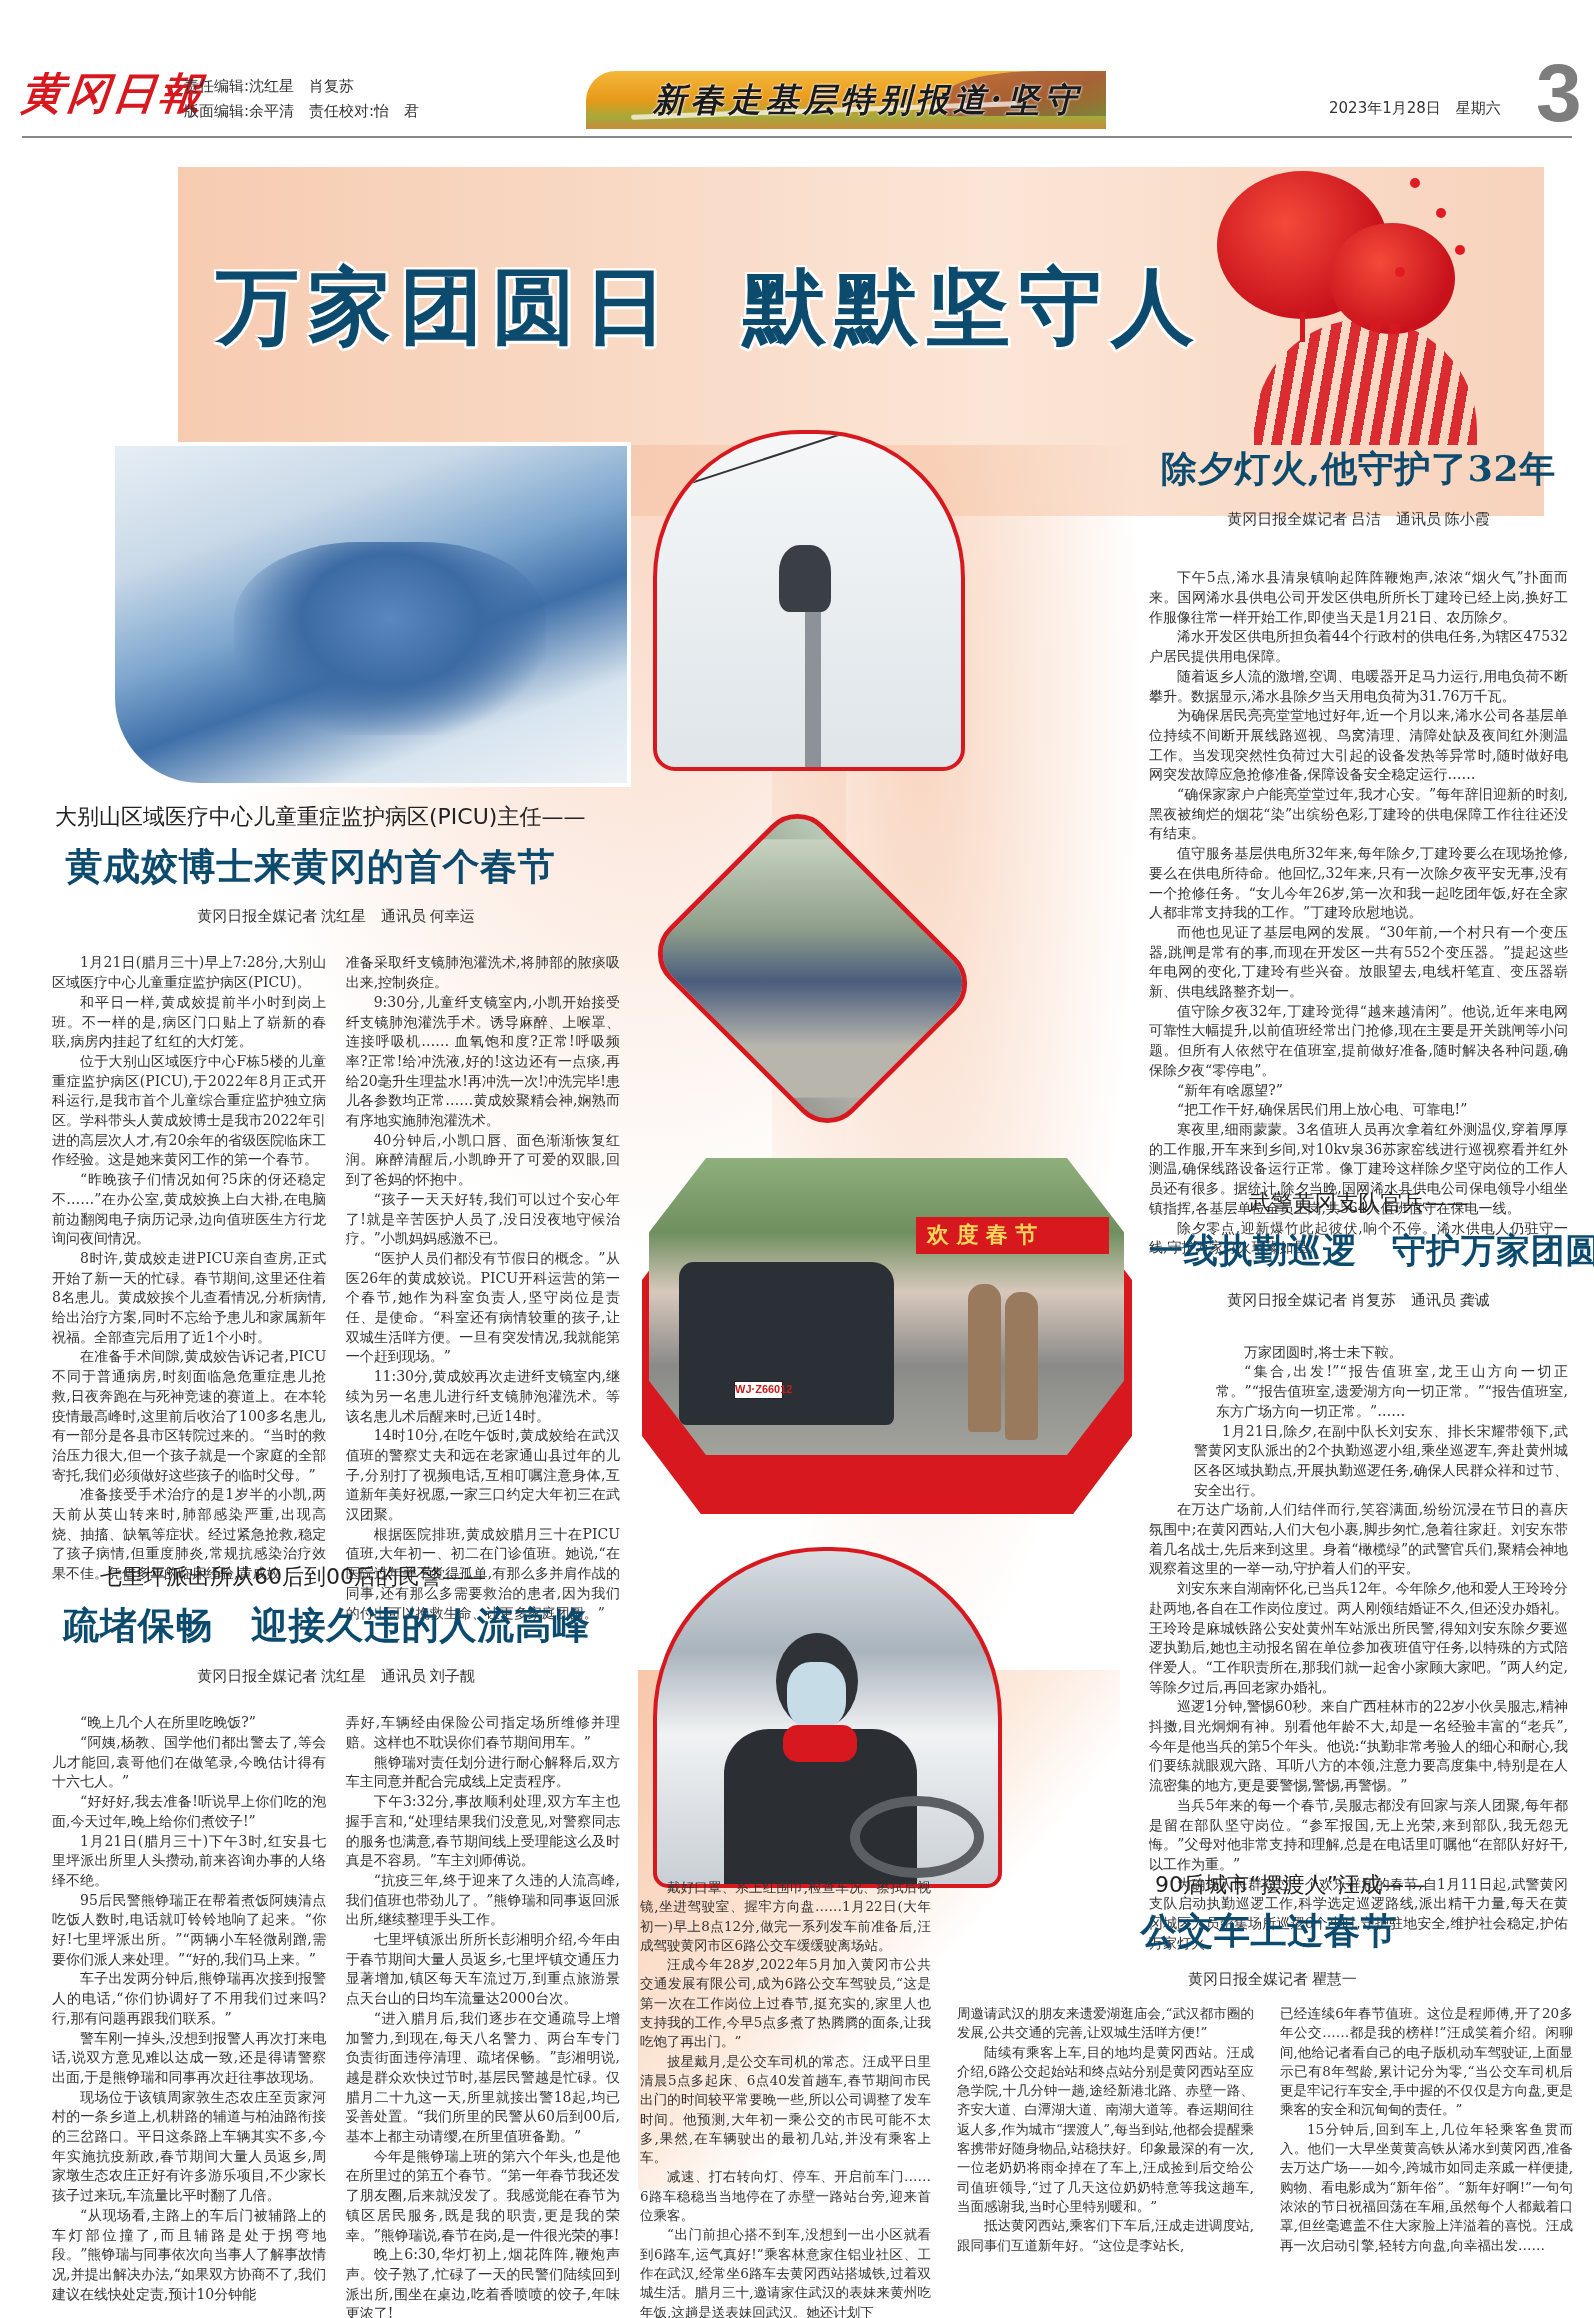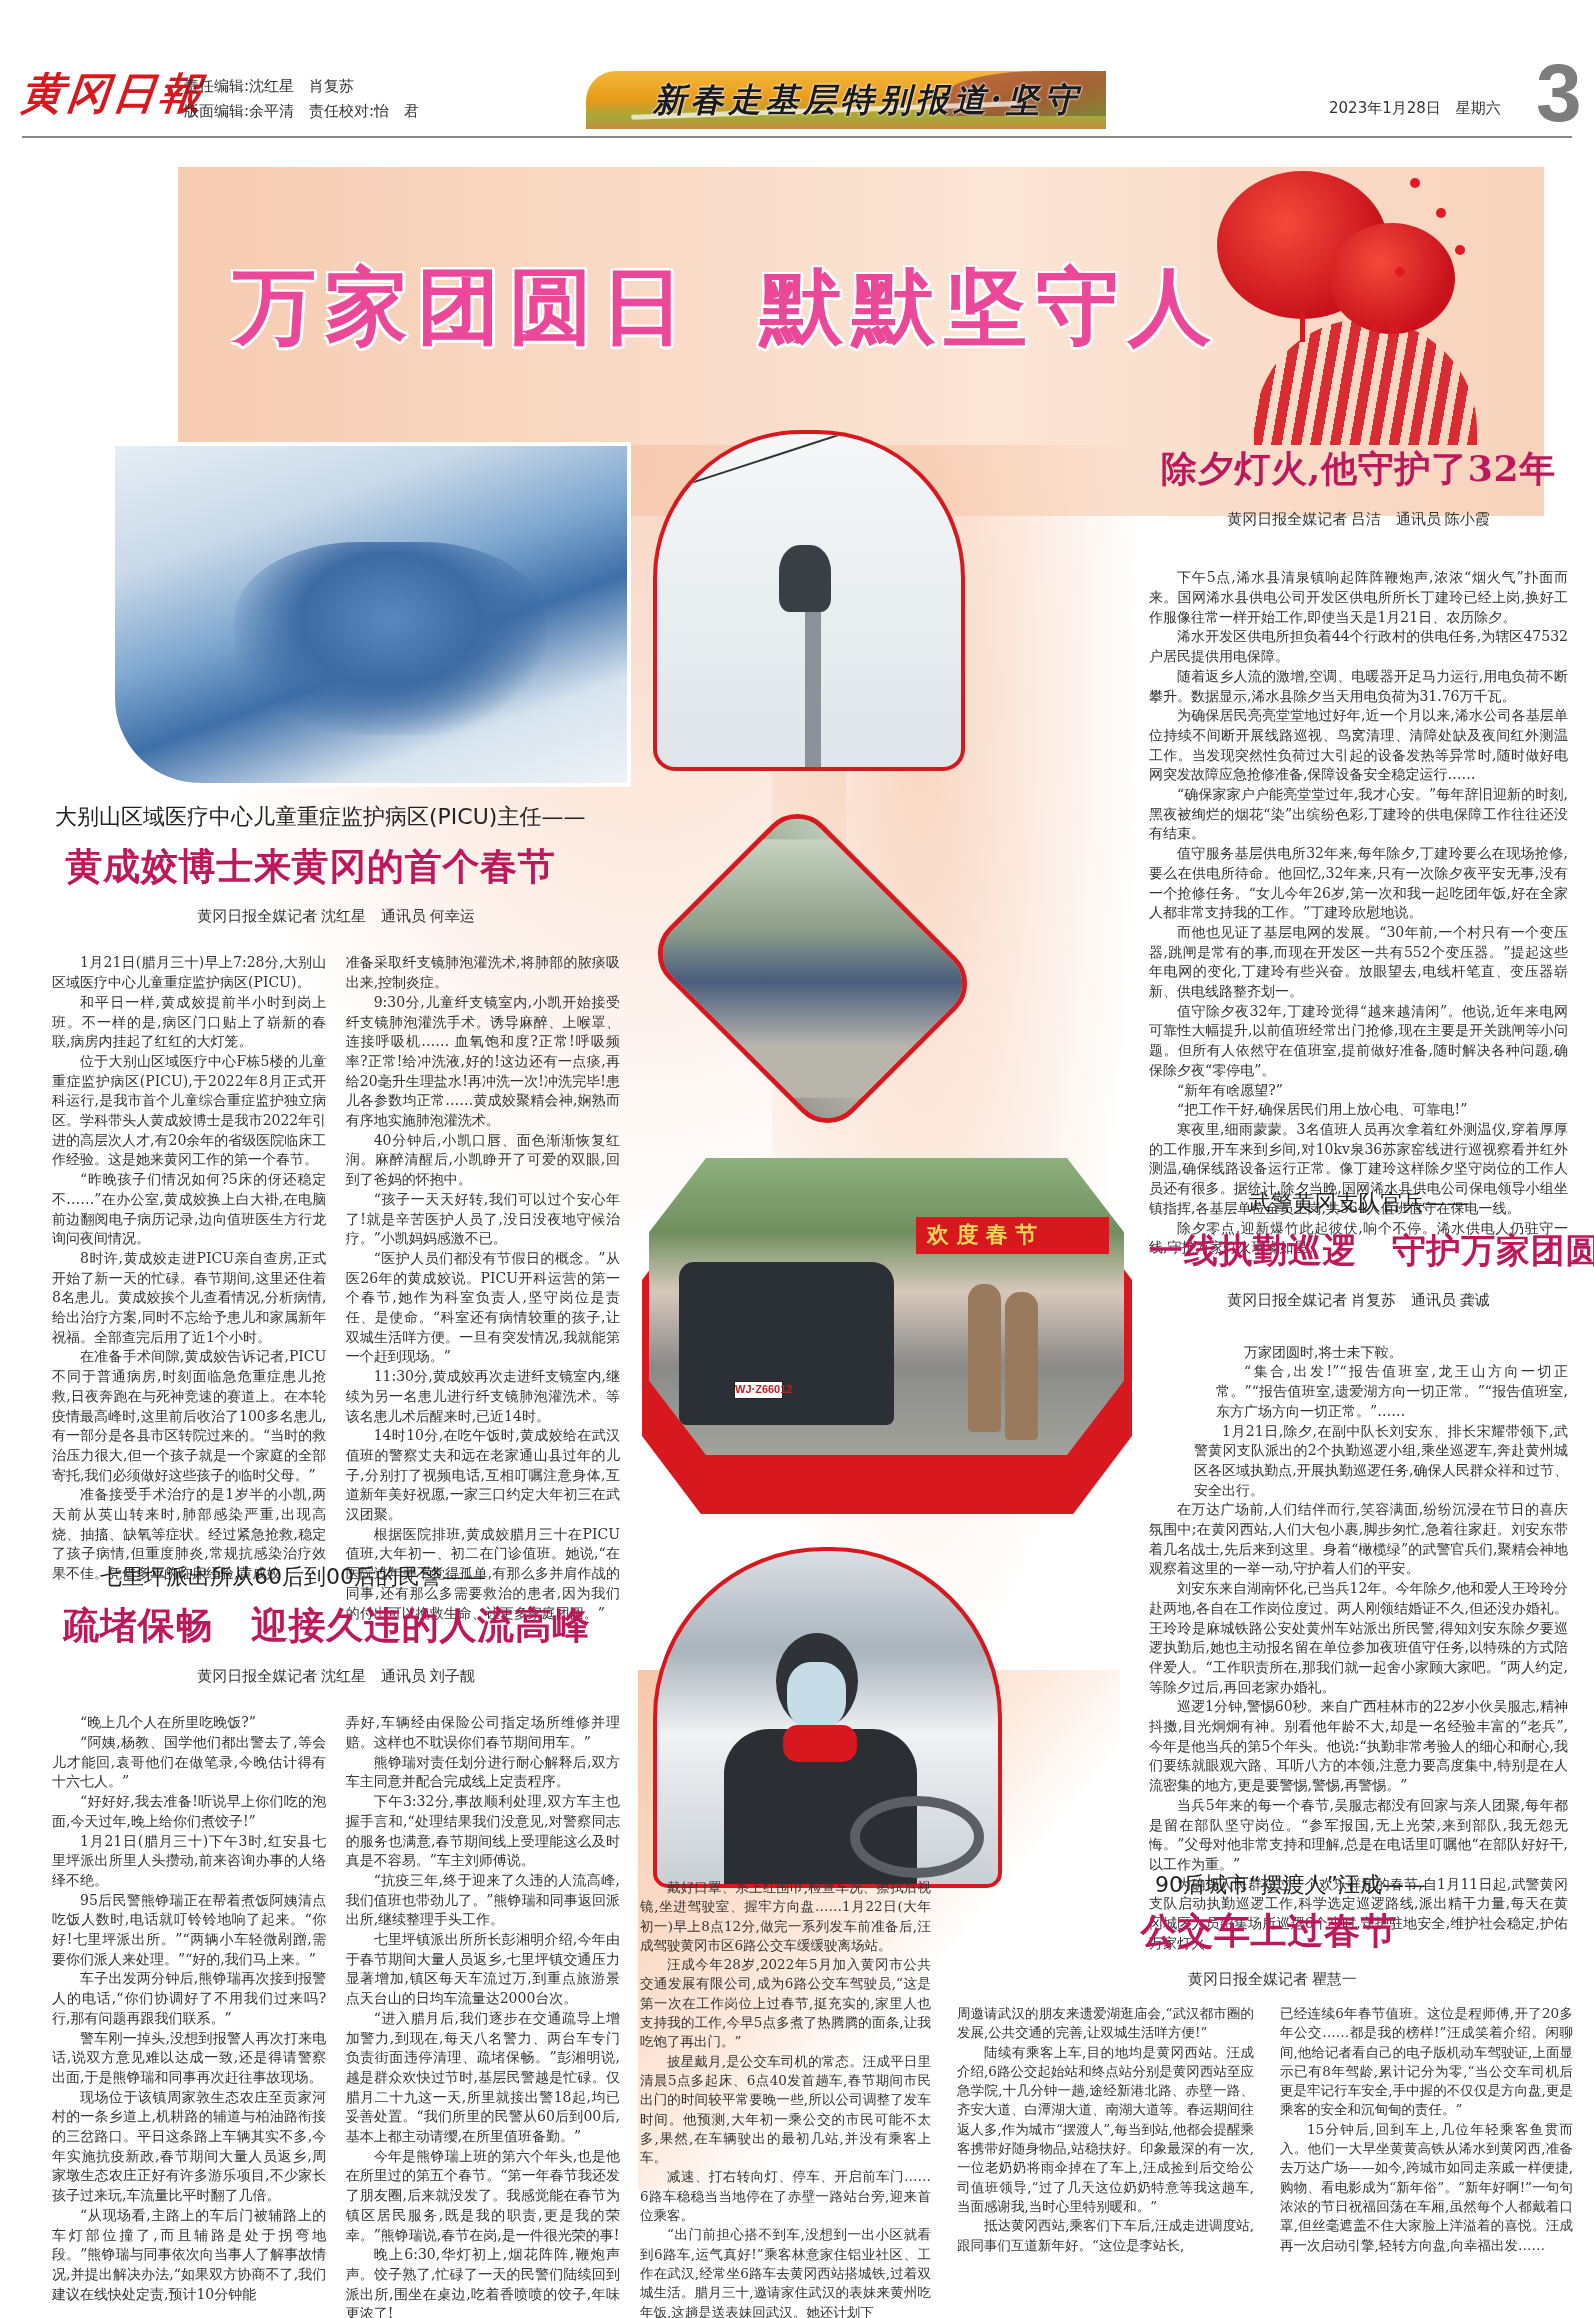--- a/index.html
+++ b/index.html
@@ -30,7 +30,7 @@
                       background: linear-gradient(130deg, rgba(245,180,140,.75) 0%, rgba(250,215,190,.5) 45%, rgba(255,255,255,0) 60%); }
 
   
-  .main-headline { position: absolute; left: 233px; top: 252px; font-family: "DejaVu Sans", sans-serif; font-weight: bold; font-size: 83px; color: #ec4899; letter-spacing: 9px;
+  .main-headline { position: absolute; left: 216px; top: 252px; font-family: "DejaVu Sans", sans-serif; font-weight: bold; font-size: 83px; color: #0c4a6e; letter-spacing: 9px;
                    text-shadow: 2.2px 2.2px 0 #fff, -2.2px -2.2px 0 #fff, 2.2px -2.2px 0 #fff, -2.2px 2.2px 0 #fff, 0 3px 0 #fff, 3px 0 0 #fff; }
   .main-headline .gap { display: inline-block; width: 67px; }
 

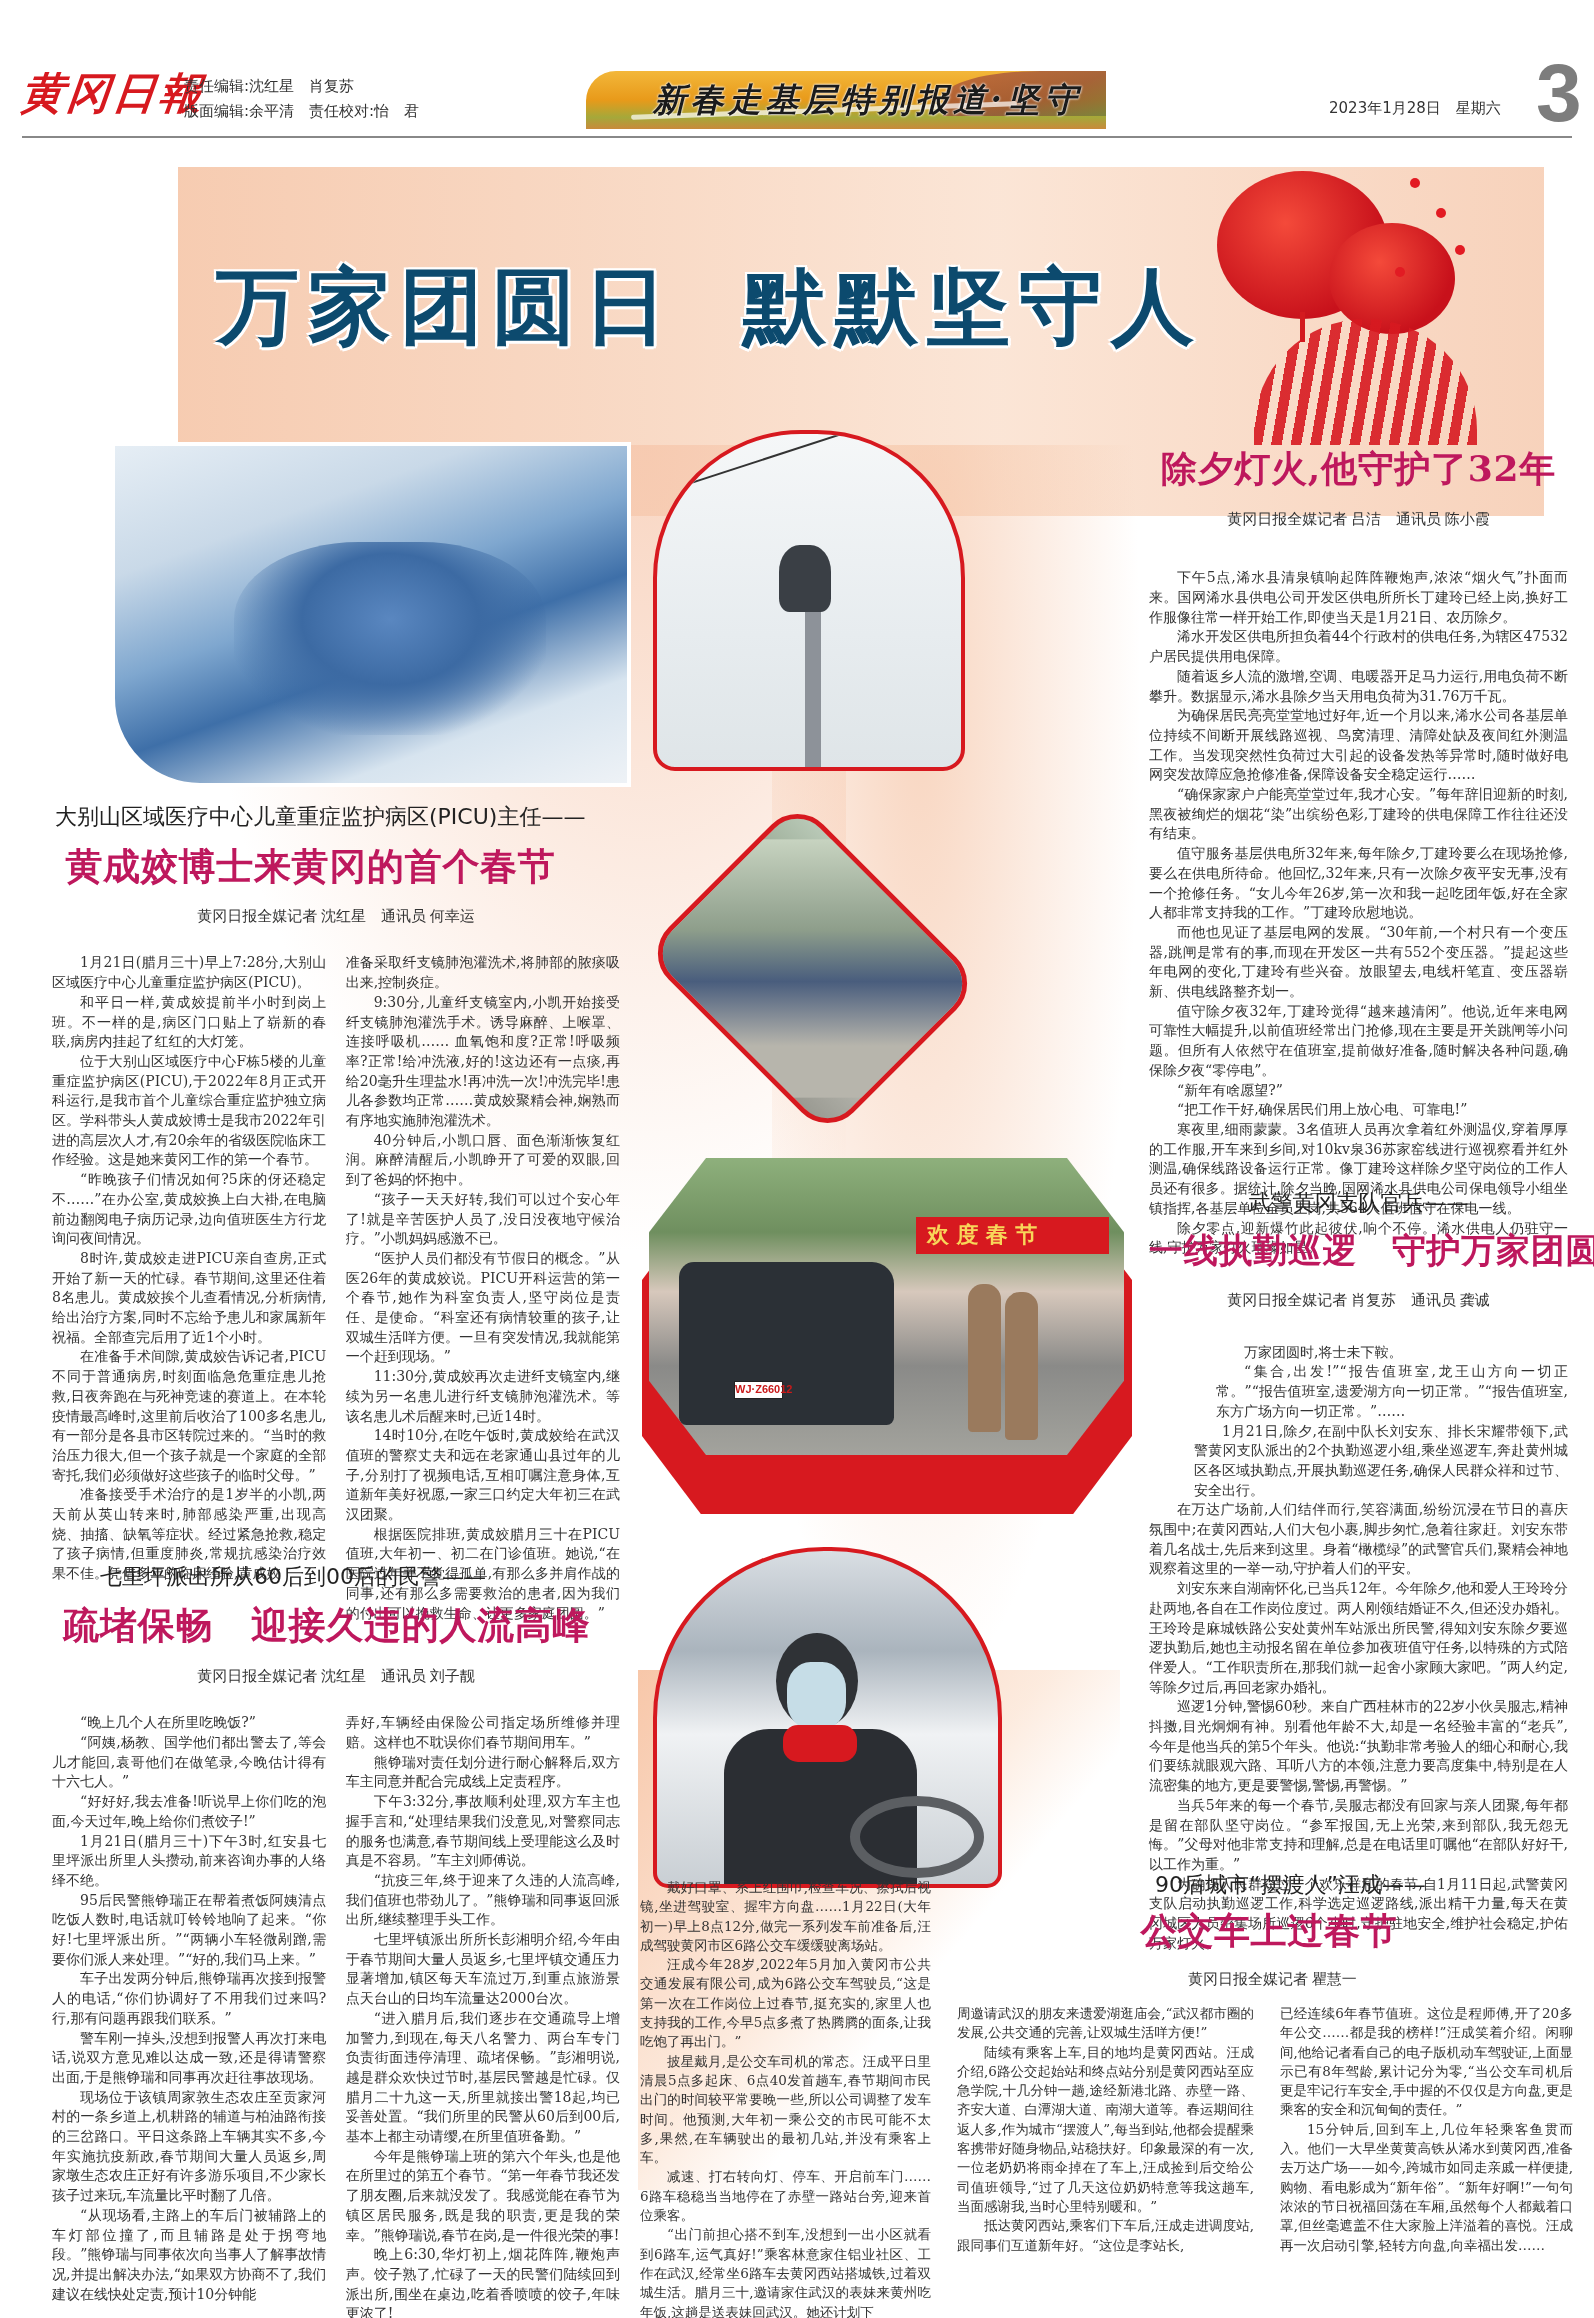--- a/index.html
+++ b/index.html
@@ -77,7 +77,7 @@
   
   .article { position: absolute; }
   .kicker { font-family: "DejaVu Sans", sans-serif; font-size: 22px; color: #222; white-space: nowrap; }
-  .headline { font-family: "DejaVu Serif", serif; font-weight: bold; font-size: 37px; color: #be185d; white-space: nowrap; letter-spacing: 0.7px; }
+  .headline { font-family: "DejaVu Serif", serif; font-weight: bold; font-size: 37px; color: #0c4a6e; white-space: nowrap; letter-spacing: 0.7px; }
   .byline { font-family: Liberation Serif, serif; font-size: 15px; color: #333; white-space: nowrap; }
   .cols { display: flex; gap: 19.3px; }
   .col { flex: 1; }

